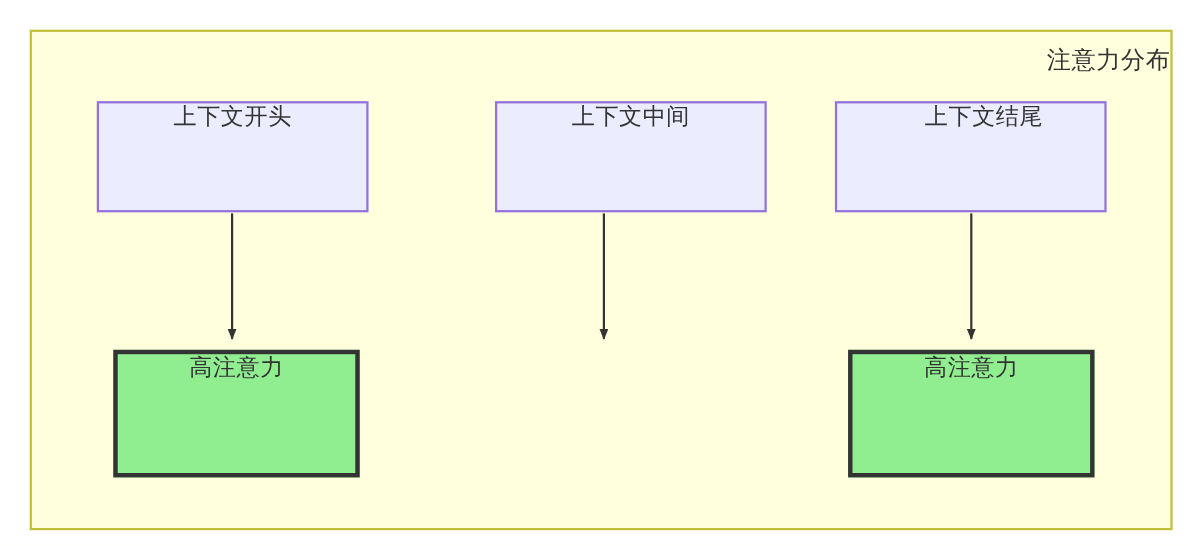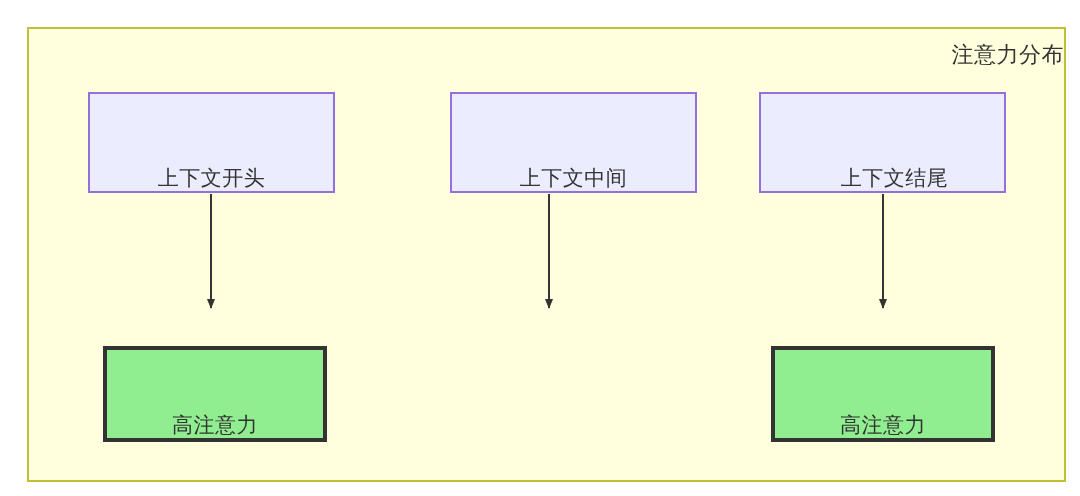--- a/index.html
+++ b/index.html
@@ -51,7 +51,7 @@
     position: absolute;
     box-sizing: border-box;
     display: flex;
-    align-items: flex-end;
+    align-items: flex-start;
     justify-content: center;
     text-align: center;
   }

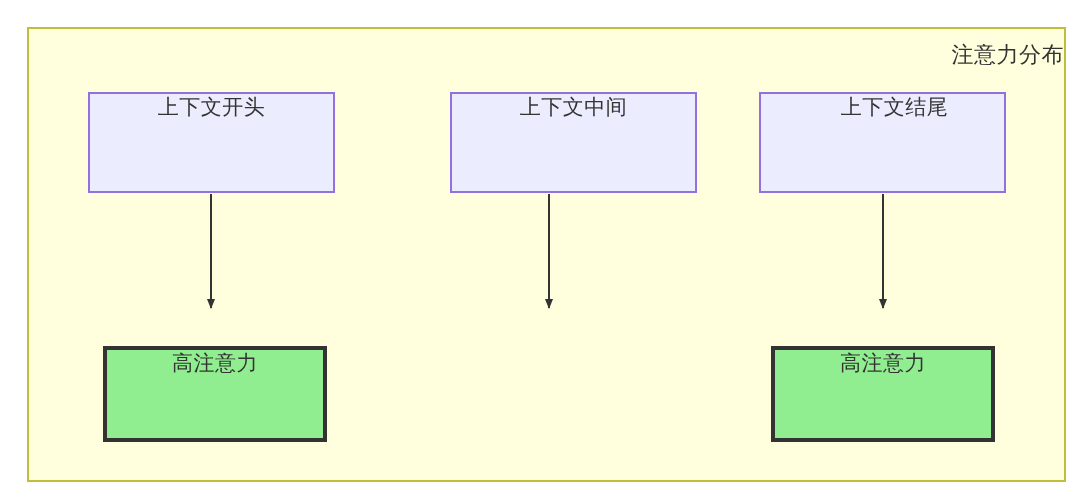--- a/index.html
+++ b/index.html
@@ -80,9 +80,8 @@
   .node-result {
     border: 4px solid #333333;
     width: 224px;
-    height: 96px;
+    height: 116px;
     top: 318px;
-    margin-top: 28px;
   }
   .fill-high { background: #90ee90; }
   .fill-low  { background: #ff9999; }

